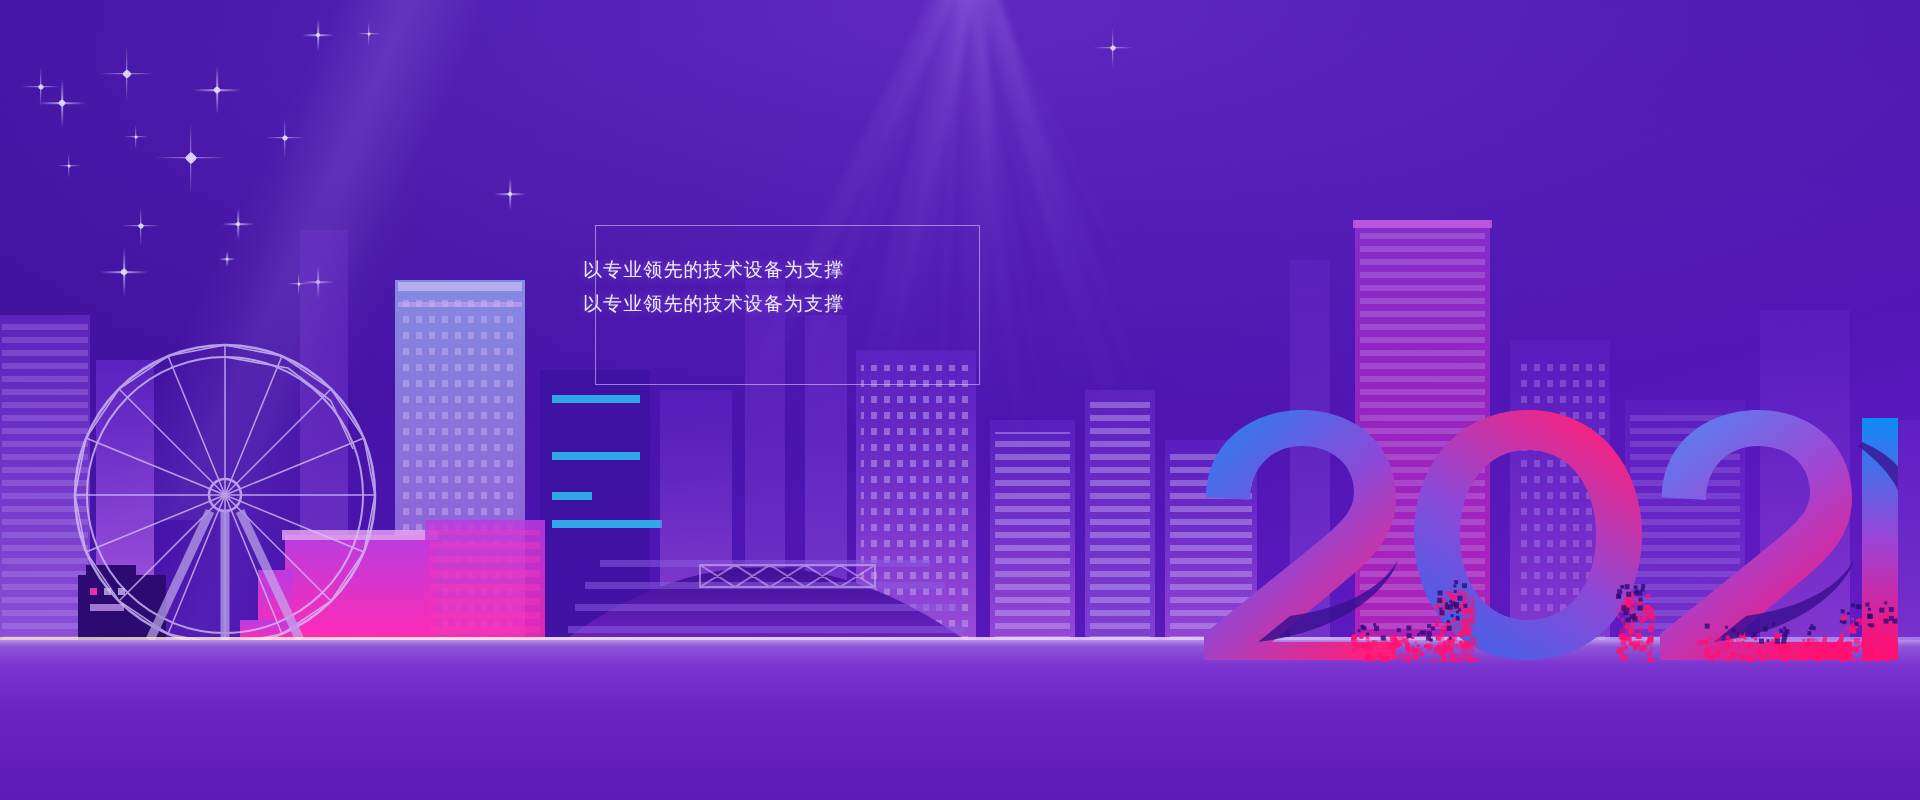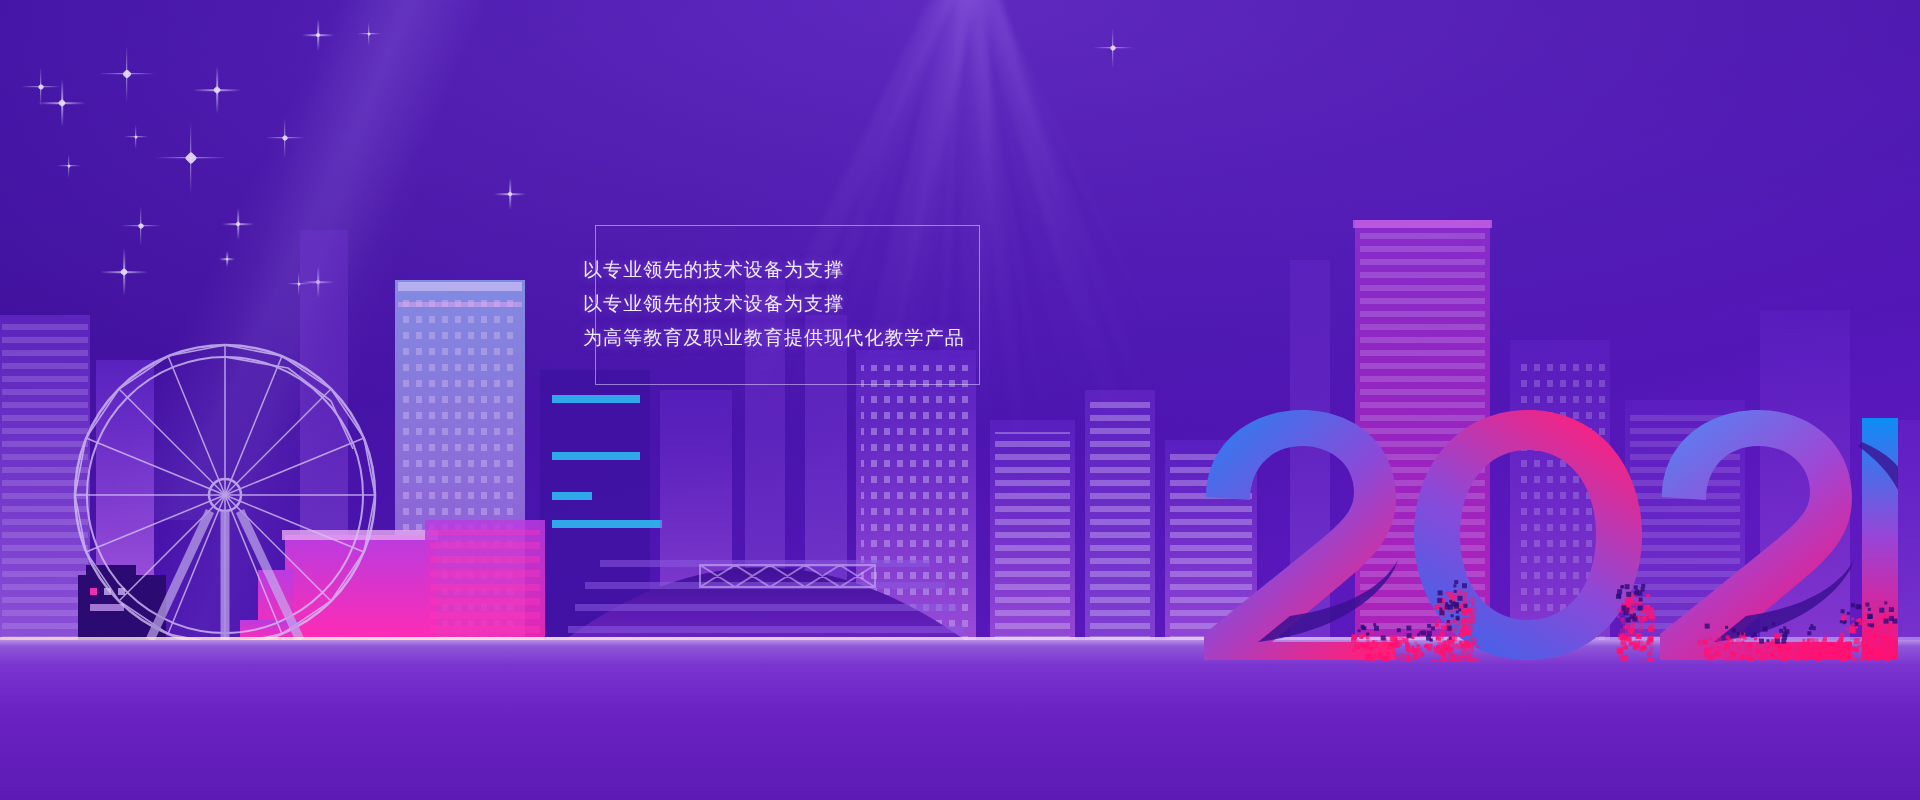--- a/index.html
+++ b/index.html
@@ -1086,7 +1086,6 @@
   <div class="sublines">
     <div>以专业领先的技术设备为支撑</div>
     <div>以专业领先的技术设备为支撑</div>
-    <div>为高等教育及职业教育提供现代化教学产品</div>
   </div>
 
 </div>

